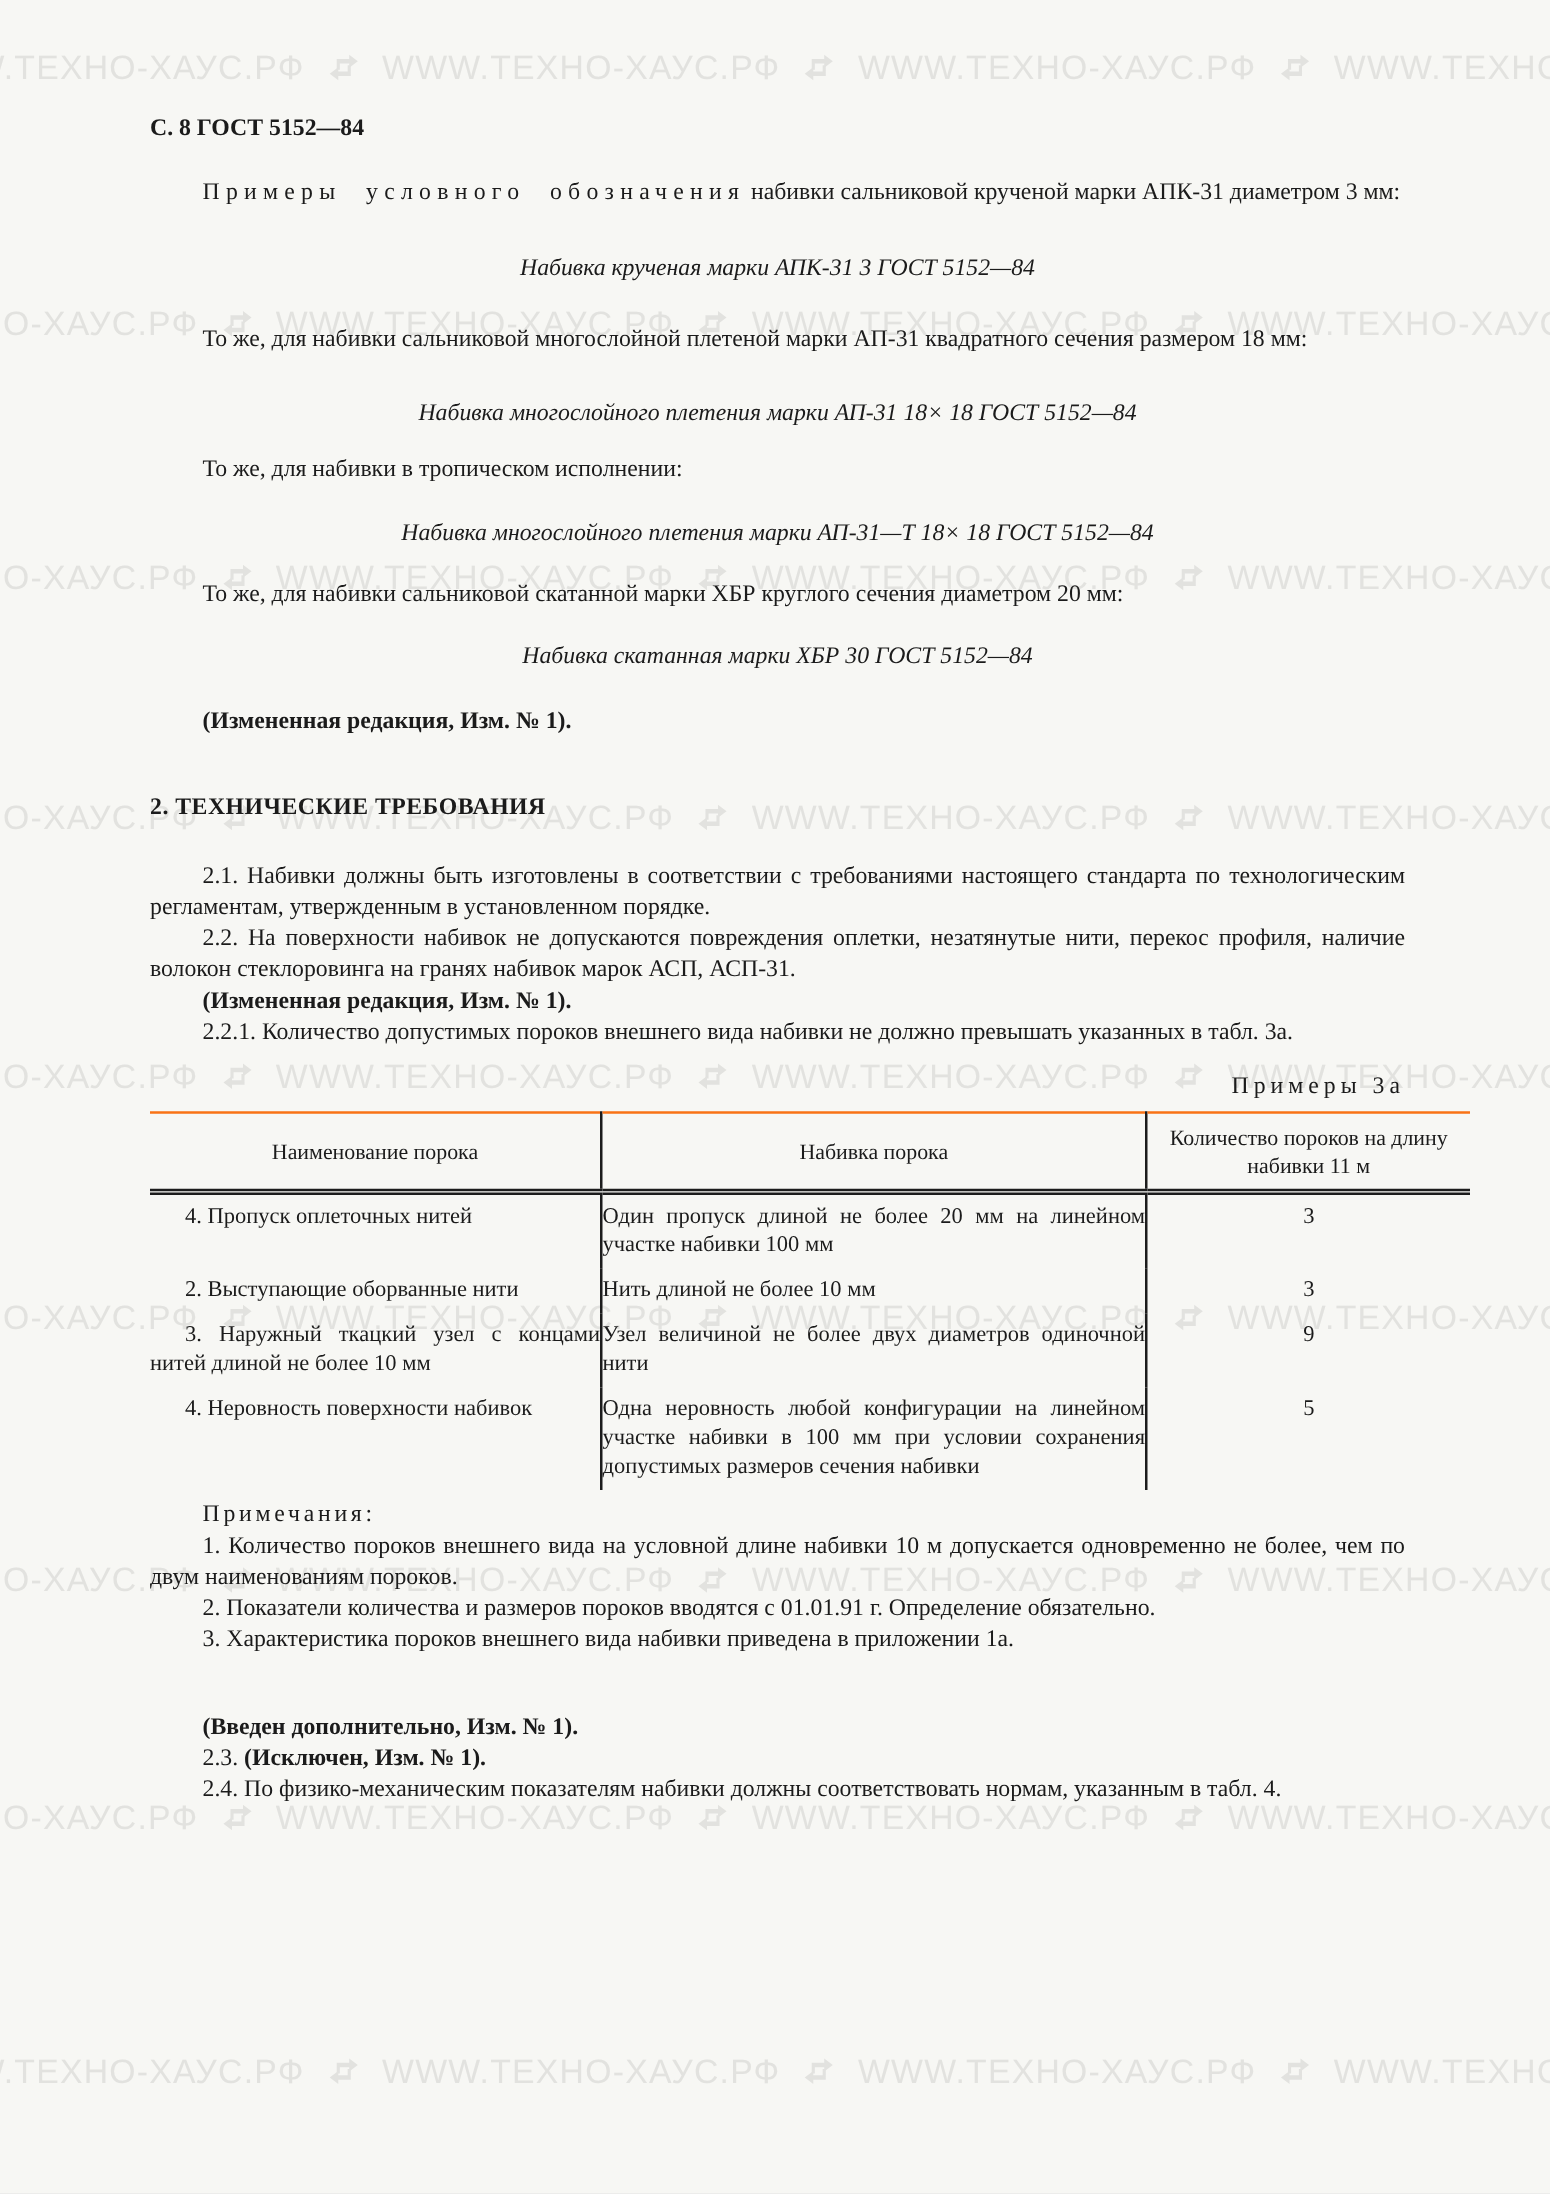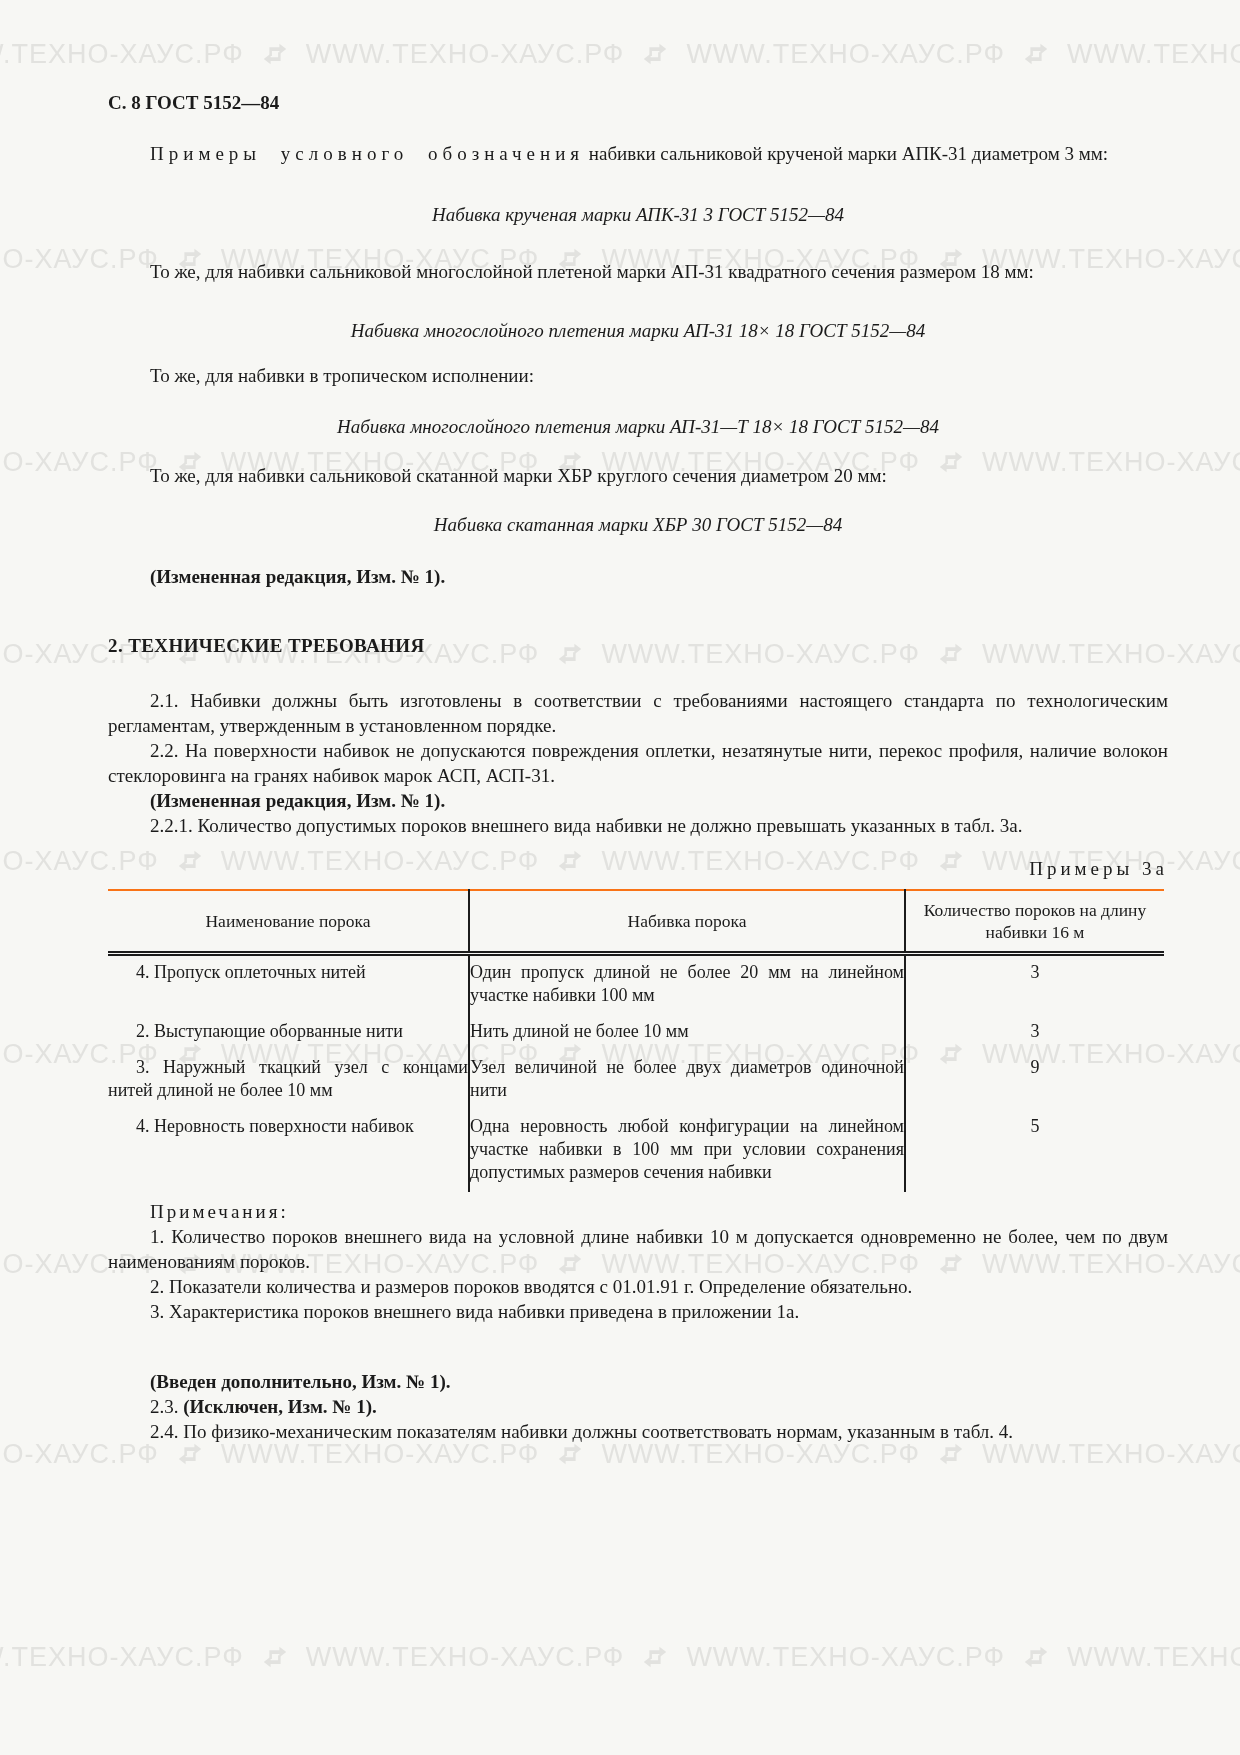--- a/index.html
+++ b/index.html
@@ -18,7 +18,7 @@
   .wm-icon { display:inline-flex; }
   .wm-icon svg { width:30px; height:32px; fill:#e2e2df; }
   
-  .content { position:relative; z-index:1; padding:90px 72px 0 108px; }
+  .content { position:relative; z-index:1; padding:90px 116px 0 108px;margin-left:12px; }
   .content p { margin:0; font-size:19px; line-height:25px; text-align:justify; text-indent:42px; }
   .doc-header { font-weight:bold; font-size:20px; text-indent:0 !important; text-align:left !important; }
   .example { text-align:center !important; font-style:italic; font-size:20px; text-indent:0 !important; }

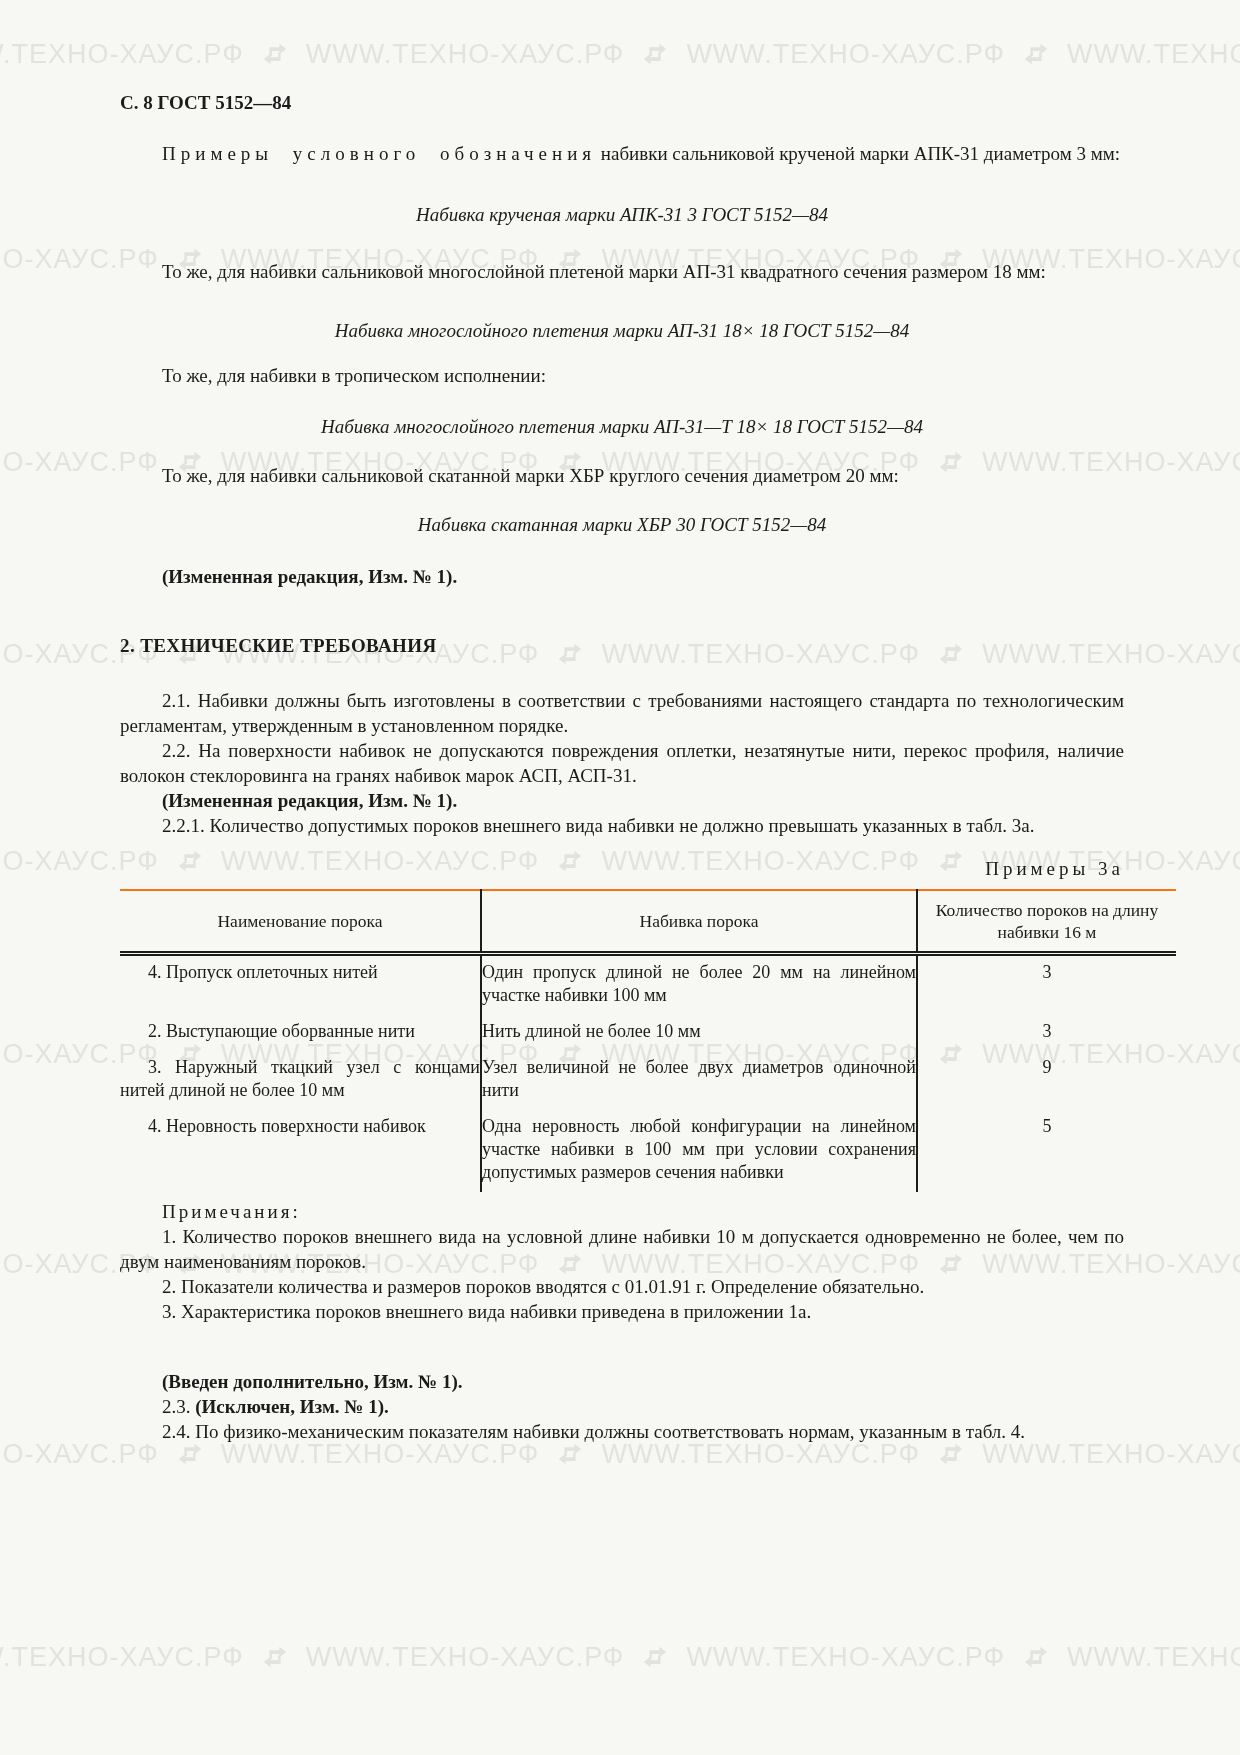--- a/index.html
+++ b/index.html
@@ -304,7 +304,7 @@
         <tr>
           <th class="c1">Наименование порока</th>
           <th class="c2">Набивка порока</th>
-          <th class="c3">Количество пороков на длину набивки 16 м</th>
+          <th class="c3">Количество пороков на длину набивки 11 м</th>
         </tr>
       </thead>
       <tbody>

